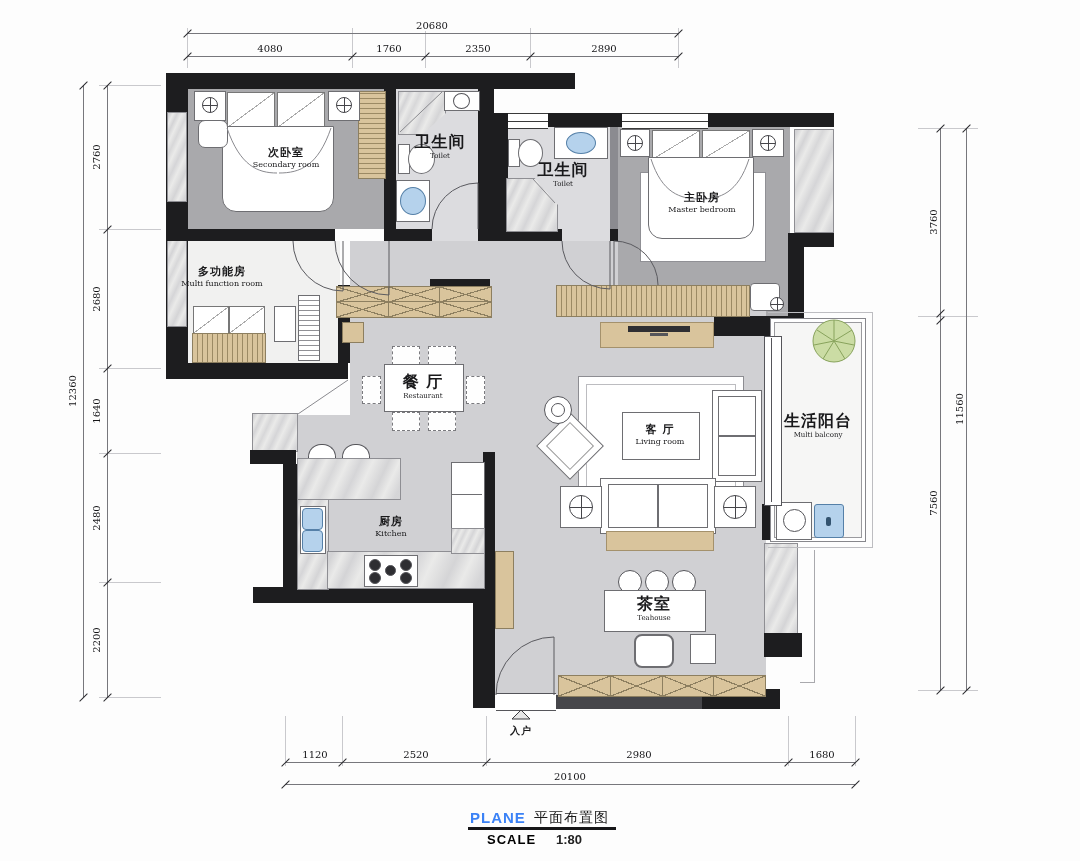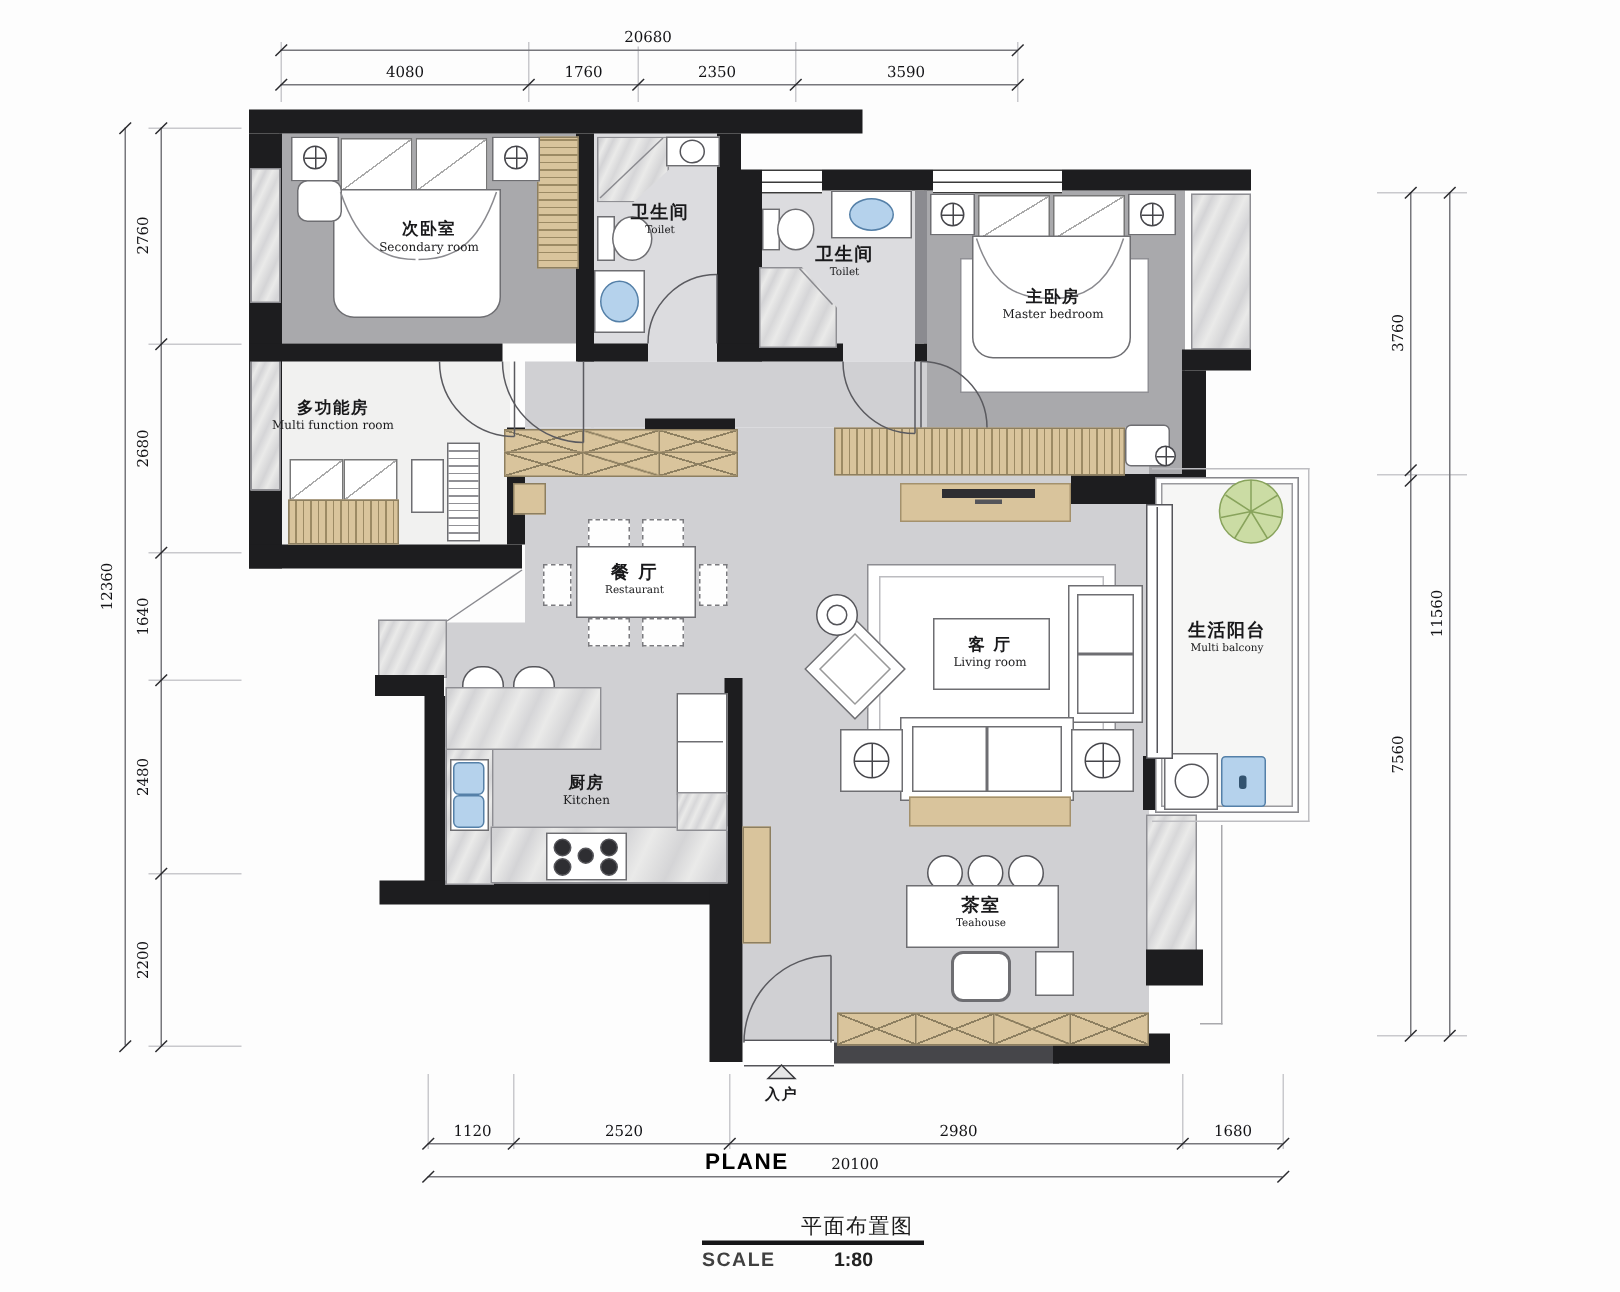--- a/index.html
+++ b/index.html
@@ -82,7 +82,7 @@
   <span class="dnum" style="left:270px;top:54px">4080</span>
   <span class="dnum" style="left:389px;top:54px">1760</span>
   <span class="dnum" style="left:478px;top:54px">2350</span>
-  <span class="dnum" style="left:604px;top:54px">3590</span>
+  <span class="dnum" style="left:604px;top:54px">2890</span>
 </div>
 
 <div>

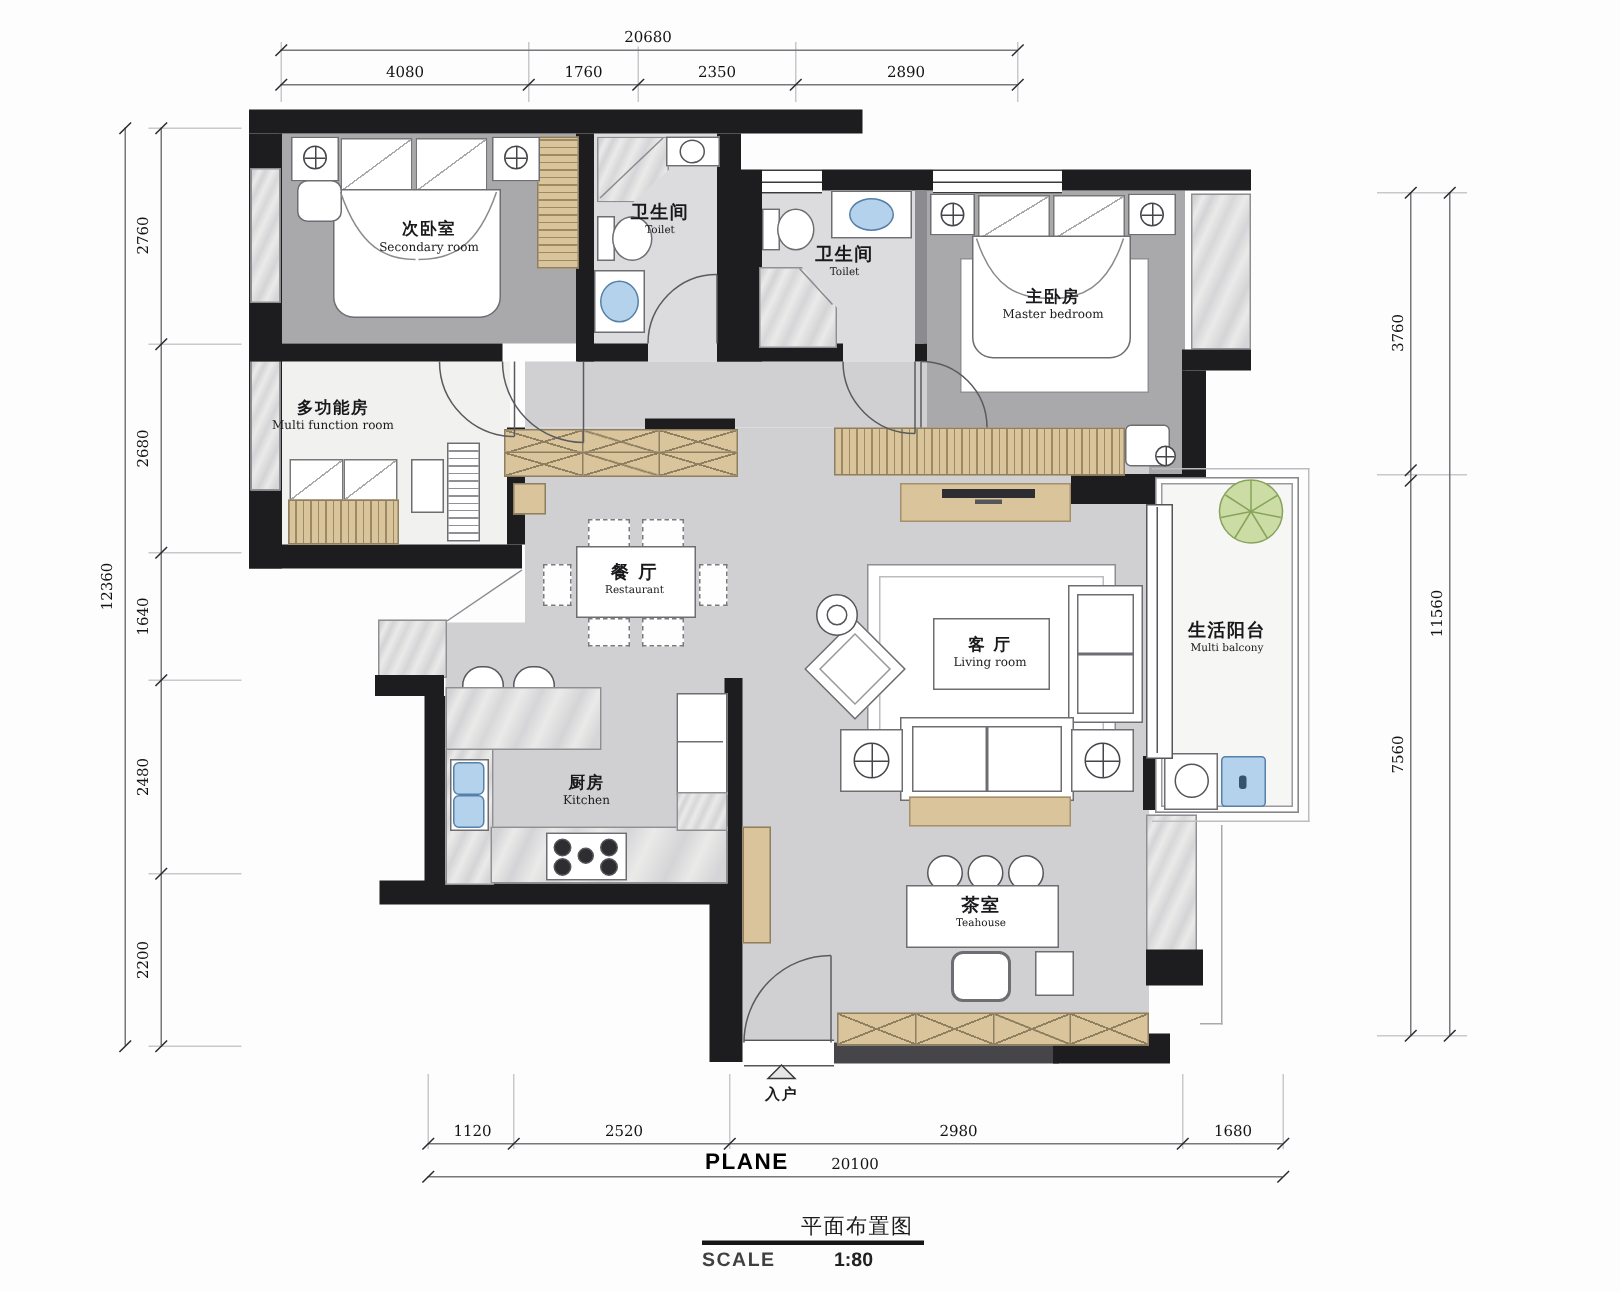--- a/index.html
+++ b/index.html
@@ -46,7 +46,7 @@
        line-height:1.25;white-space:nowrap;z-index:30;}
   .lbl .zh{font-family:"DejaVu Serif","Liberation Serif",serif;font-weight:bold;font-size:11px;letter-spacing:1px;display:block;}
   .lbl .en{font-family:"DejaVu Serif","Liberation Serif",serif;font-size:8px;display:block;}
-  .lbl.small .zh{font-size:12px;}
+  .lbl.small .zh{font-size:16px;}
   .lbl.small .en{font-size:7px;}
   
   .dl{position:absolute;background:#77777c;}

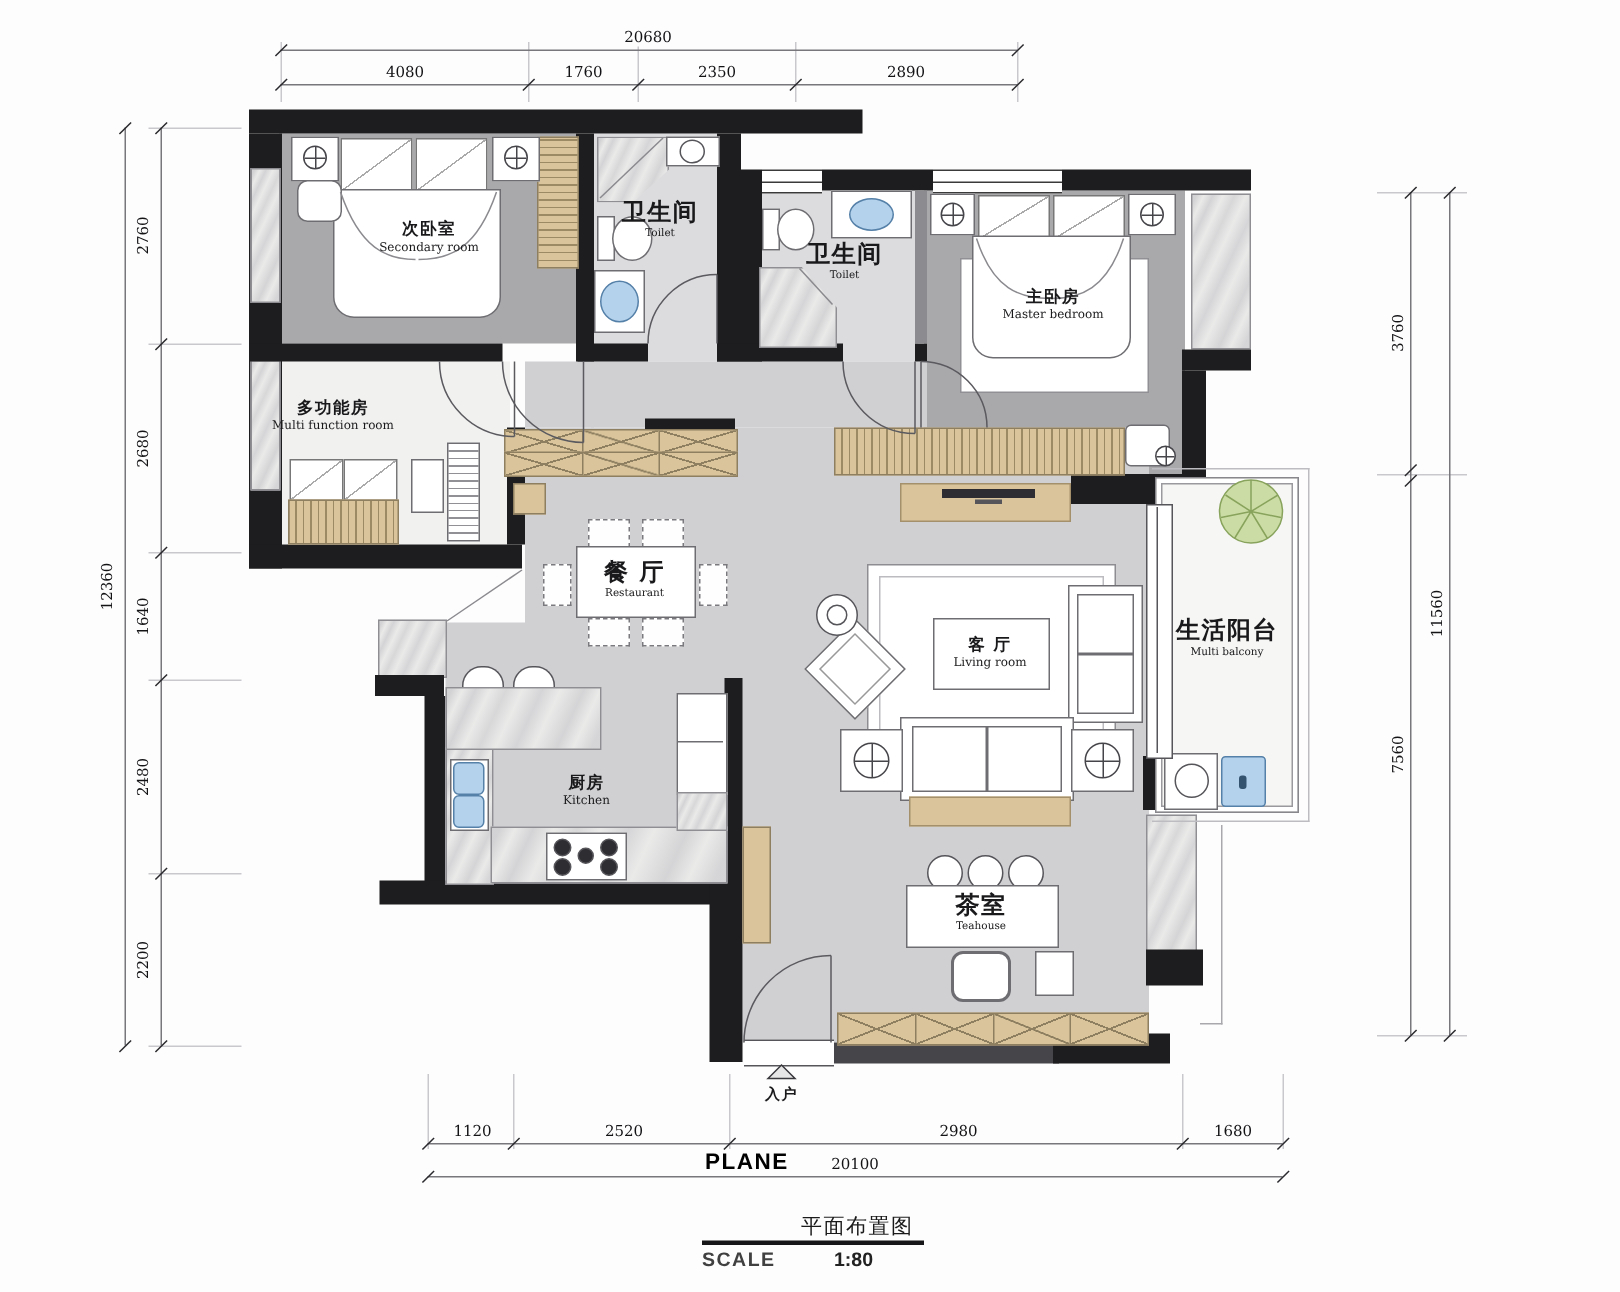--- a/index.html
+++ b/index.html
@@ -430,7 +430,7 @@
 </div>
 
 <div>
-  <span class="abs" style="left:470px;top:766px;font:bold 15px 'Liberation Sans',sans-serif;letter-spacing:1px;color:#000000">PLANE</span>
+  <span class="abs" style="left:470px;top:809px;font:bold 15px 'Liberation Sans',sans-serif;letter-spacing:1px;color:#3b82f6">PLANE</span>
   <span class="abs tb-zh" style="left:534px;top:809px;font-size:14px;color:#1a1a1a;letter-spacing:1px">平面布置图</span>
   <div class="abs" style="left:468px;top:827px;width:148px;height:3px;background:#161618"></div>
   <span class="abs" style="left:468px;top:832px;font:bold 13px 'Liberation Sans',sans-serif;letter-spacing:1px;color:#404040">SCALE</span>

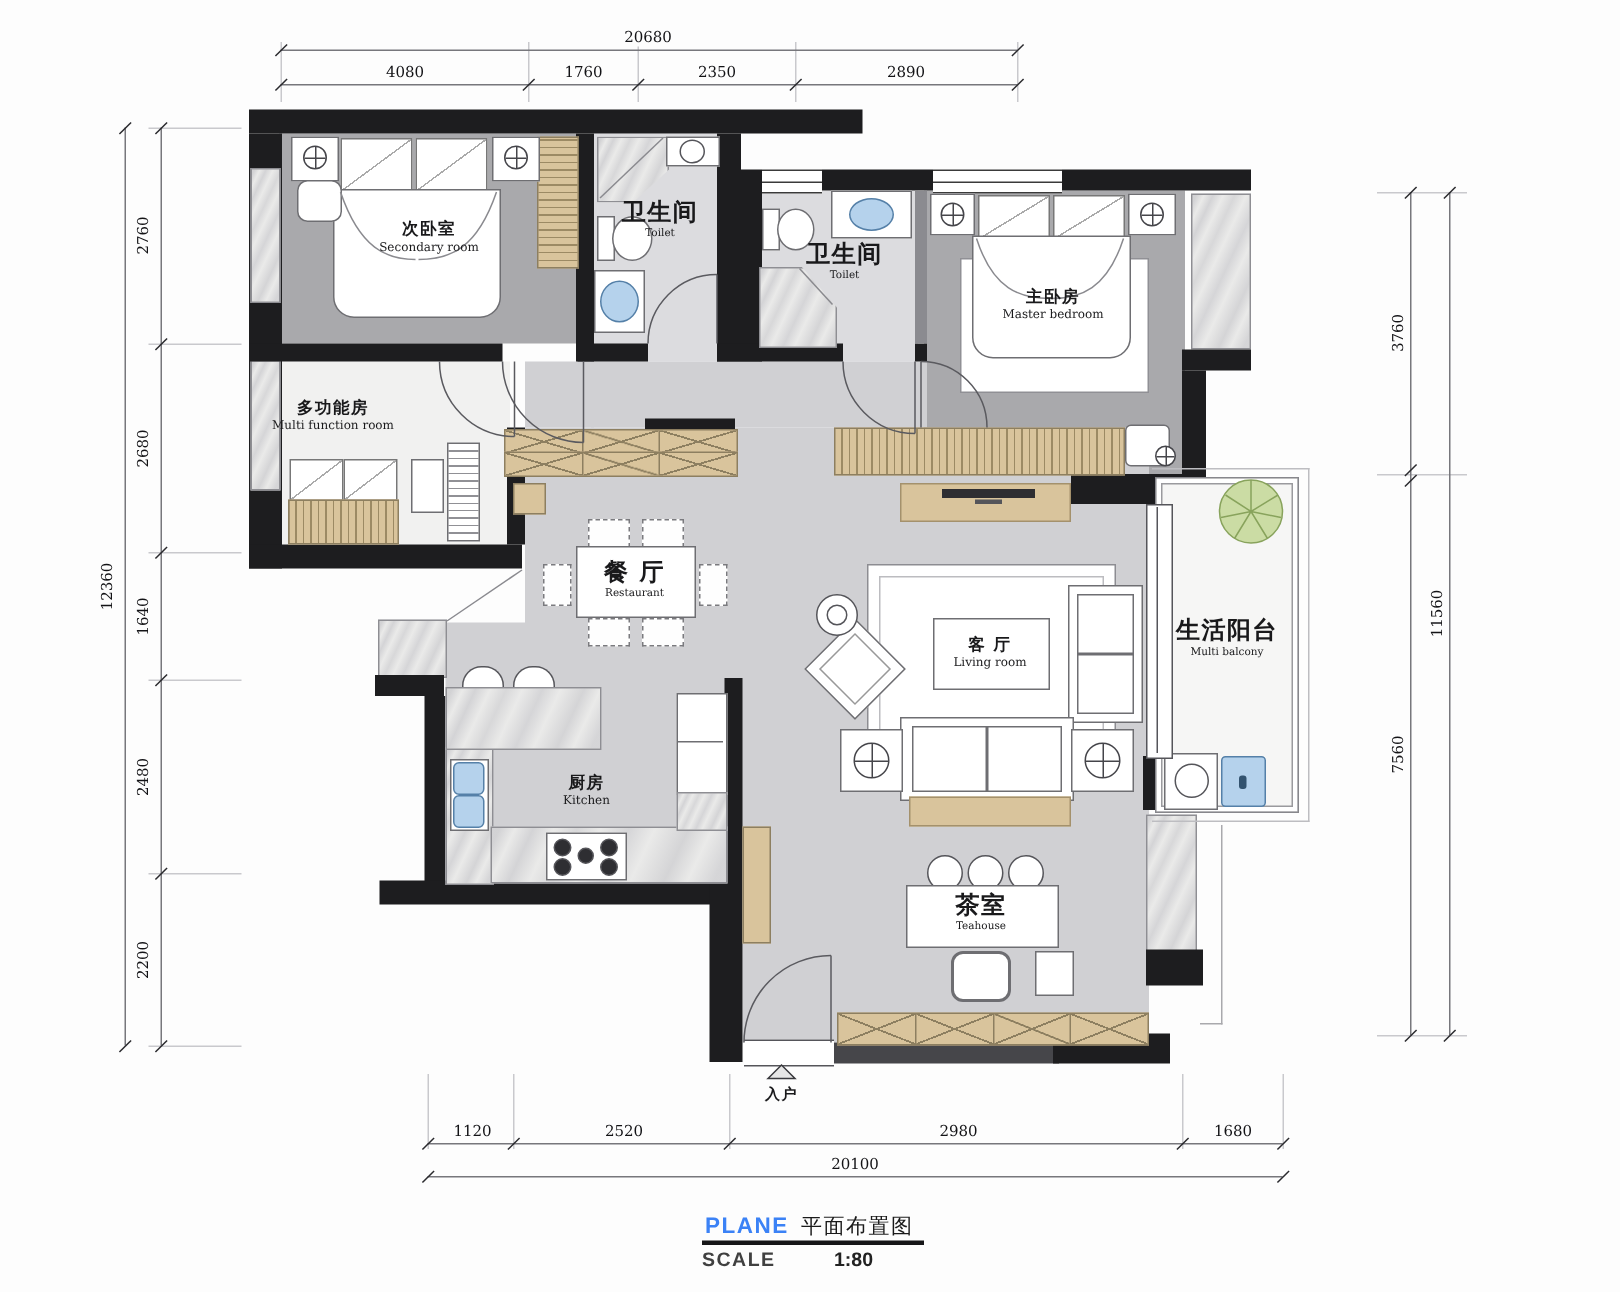--- a/index.html
+++ b/index.html
@@ -433,7 +433,7 @@
   <span class="abs" style="left:470px;top:809px;font:bold 15px 'Liberation Sans',sans-serif;letter-spacing:1px;color:#3b82f6">PLANE</span>
   <span class="abs tb-zh" style="left:534px;top:809px;font-size:14px;color:#1a1a1a;letter-spacing:1px">平面布置图</span>
   <div class="abs" style="left:468px;top:827px;width:148px;height:3px;background:#161618"></div>
-  <span class="abs" style="left:468px;top:832px;font:bold 13px 'Liberation Sans',sans-serif;letter-spacing:1px;color:#404040">SCALE</span>
+  <span class="abs" style="left:487px;top:832px;font:bold 13px 'Liberation Sans',sans-serif;letter-spacing:1px;color:#000000">SCALE</span>
   <span class="abs" style="left:556px;top:832px;font:bold 13px 'Liberation Sans',sans-serif;color:#222">1:80</span>
 </div>
 

